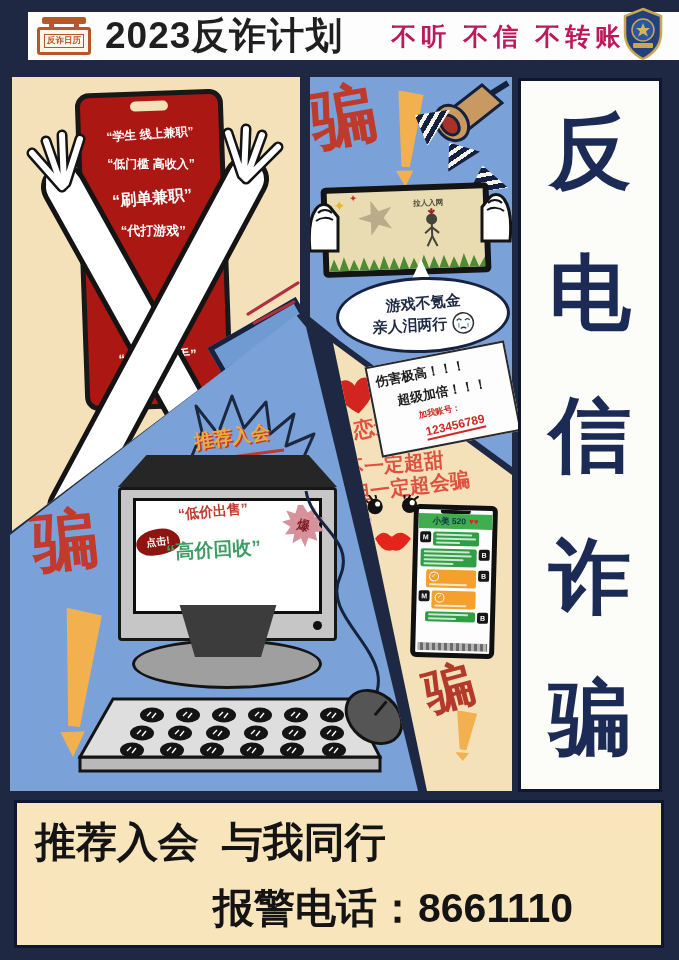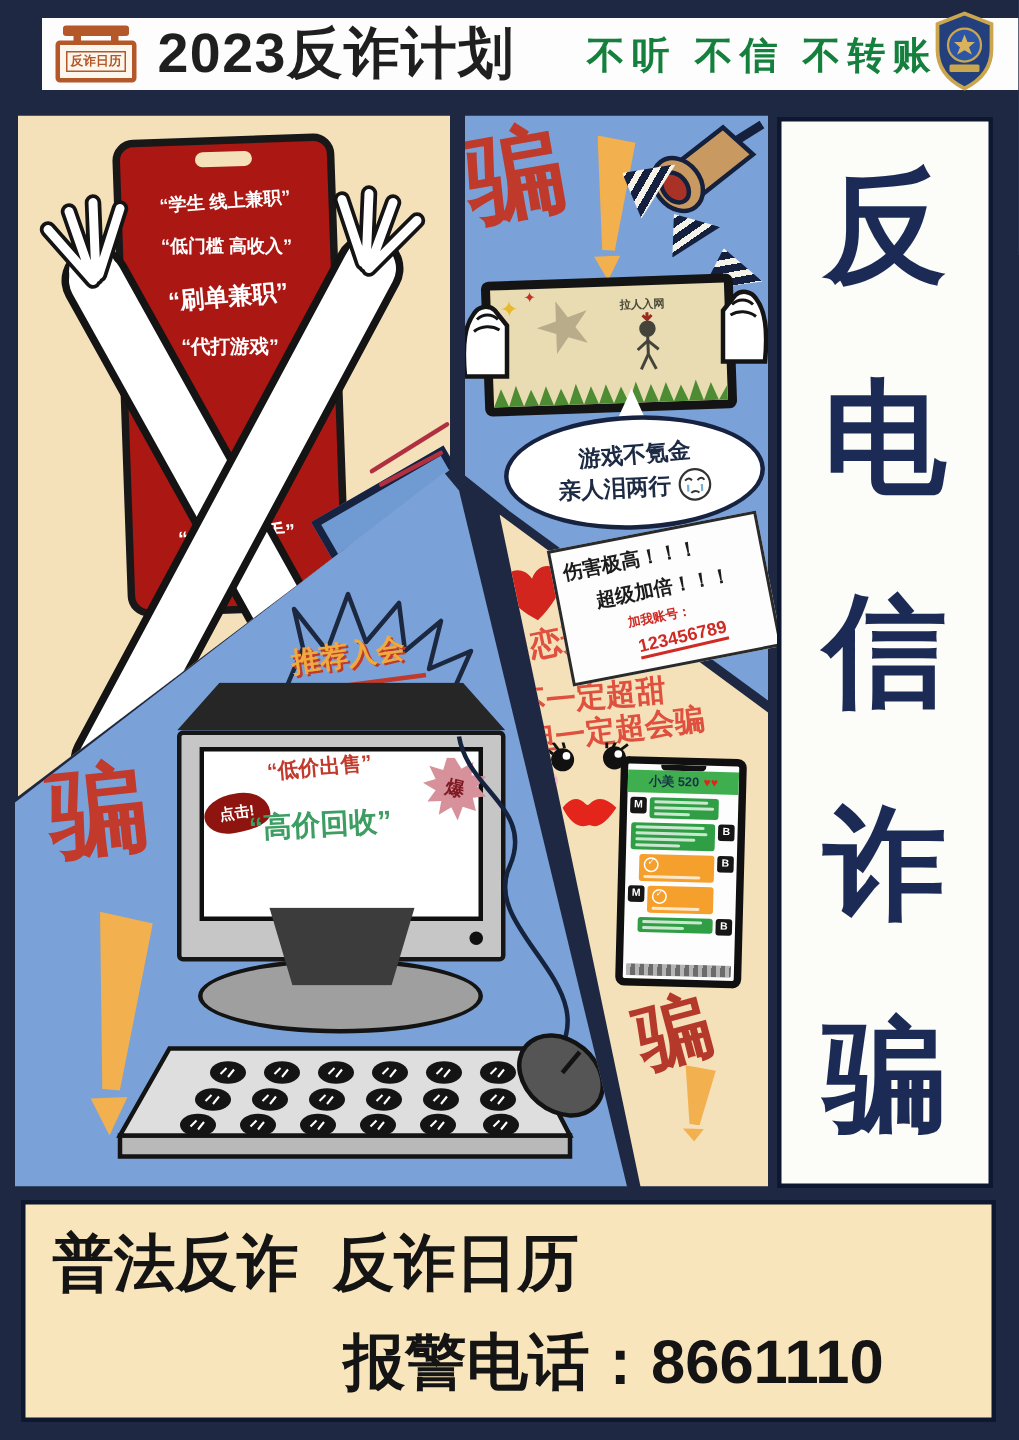--- a/index.html
+++ b/index.html
@@ -17,7 +17,7 @@
   .cal-body { position:absolute; top:10px; left:0; right:0; bottom:0; border:3px solid #b4582a; border-radius:3px; background:#fdf6ec; display:flex; align-items:center; justify-content:center; }
   .cal-label { font-size:8.5px; color:#b4582a; border:1px solid #b4582a; padding:0 2px; font-weight:bold; white-space:nowrap; }
   .h-title { font-size:37px; font-weight:900; color:#1f1f1f; letter-spacing:1px; white-space:nowrap; }
-  .h-slogan { margin-left:48px; font-size:25px; font-weight:800; color:#15803d; letter-spacing:5px; white-space:pre; }
+  .h-slogan { margin-left:48px; font-size:25px; font-weight:800; color:#be185d; letter-spacing:5px; white-space:pre; }
   #badge { left:621px; top:7px; width:44px; height:54px; }
   
   #vstrip { left:518px; top:78px; width:144px; height:714px; background:#fcfcf9; border:3px solid #0d1830; box-sizing:border-box;

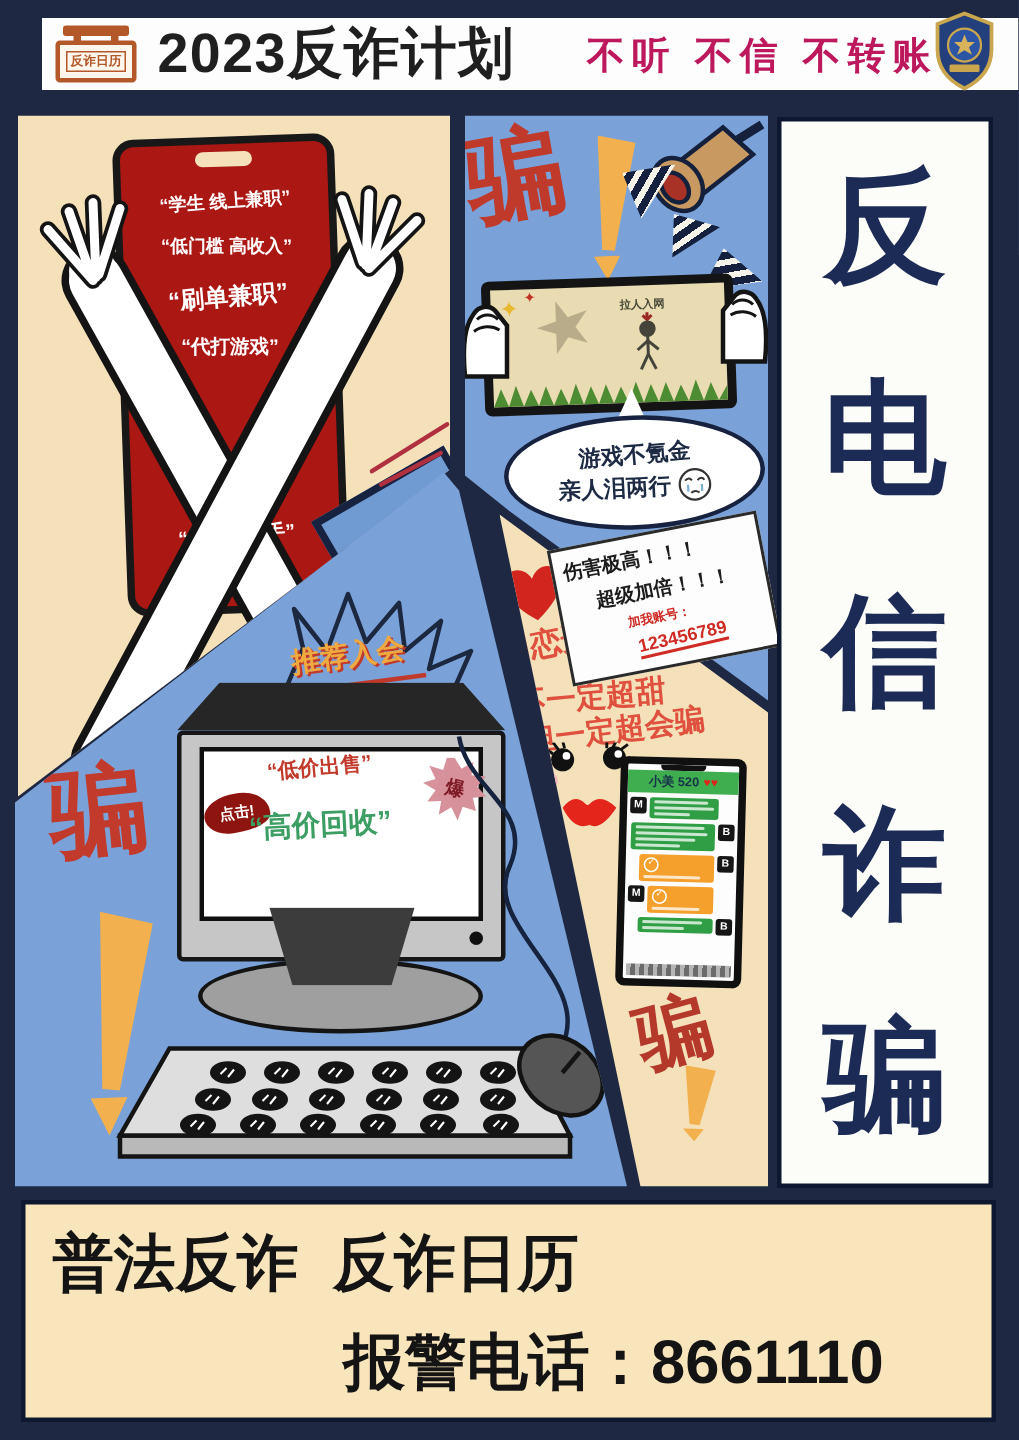--- a/index.html
+++ b/index.html
@@ -390,7 +390,7 @@
   </div>
 
   <div id="footer" class="abs">
-    <div class="f1">普法反诈  反诈日历</div>
+    <div class="f1">推荐入会  与我同行</div>
     <div class="f2">报警电话：8661110</div>
   </div>
 

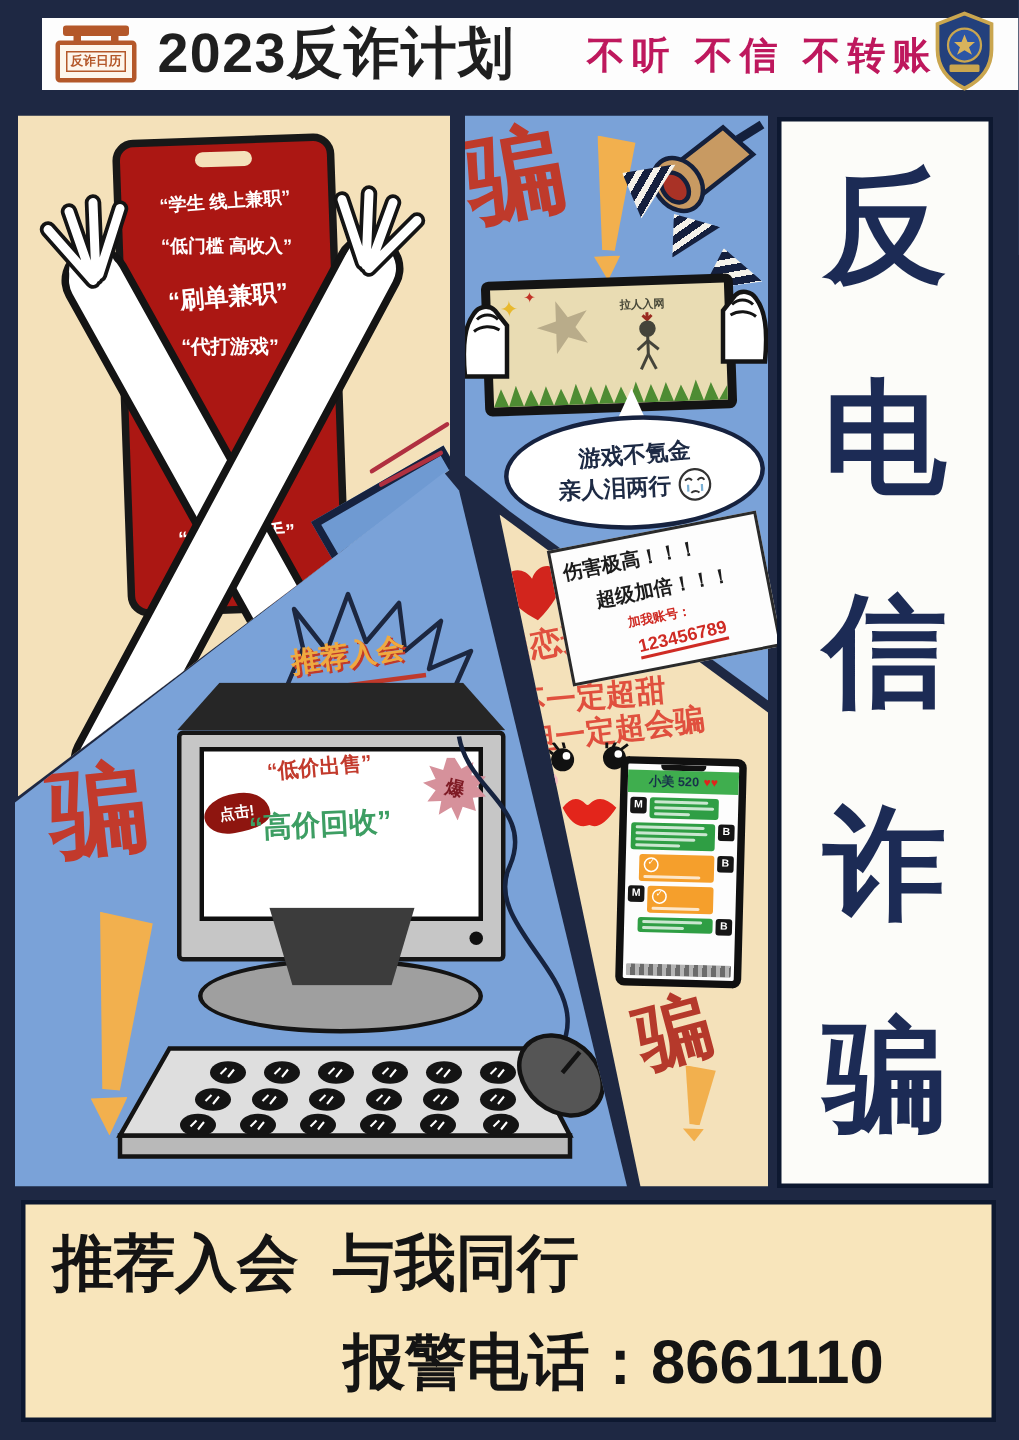--- a/index.html
+++ b/index.html
@@ -106,7 +106,7 @@
   
   #footer { left:14px; top:800px; width:650px; height:148px; background:#f8e5bb; border:3px solid #0d1830; box-sizing:border-box; }
   .f1 { position:absolute; left:18px; top:12px; font-size:41px; font-weight:900; color:#141414; white-space:pre; }
-  .f2 { position:absolute; left:212px; top:78px; font-size:41px; font-weight:900; color:#141414; white-space:nowrap; }
+  .f2 { position:absolute; left:196px; top:78px; font-size:41px; font-weight:900; color:#141414; white-space:nowrap; }
   .overlay { position:absolute; inset:0; pointer-events:none; }
 </style>
 </head>

